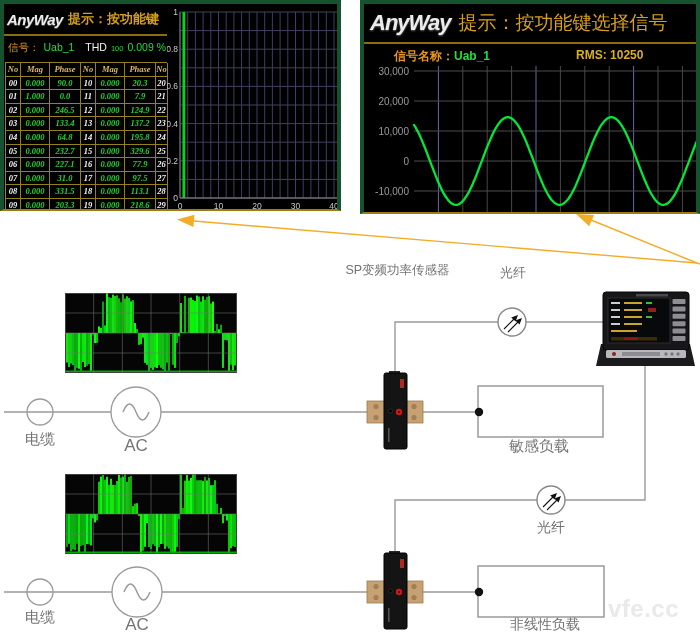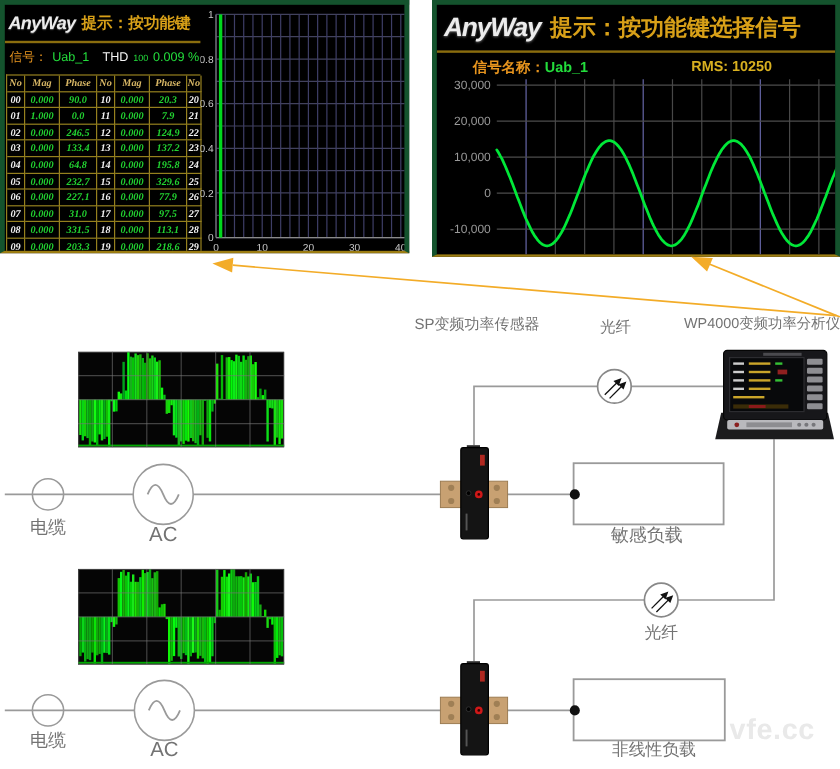--- a/index.html
+++ b/index.html
@@ -34,7 +34,7 @@
            display:flex;align-items:center;gap:8px;padding-left:6px;white-space:nowrap;overflow:hidden;}
   .brand2{font-style:italic;font-weight:bold;color:#ececec;font-size:22px;letter-spacing:-1px;
           text-shadow:0 1px 2px #666;}
-  .hint2{color:#d8a018;font-weight:bold;font-size:19px;}
+  .hint2{color:#d8a018;font-weight:normal;font-size:19px;}
   .sr-info{position:absolute;left:30px;top:44px;width:306px;font-size:12px;font-weight:bold;
            white-space:nowrap;display:flex;gap:38px;}
   .ylw{color:#d8b020;margin-left:48px;}

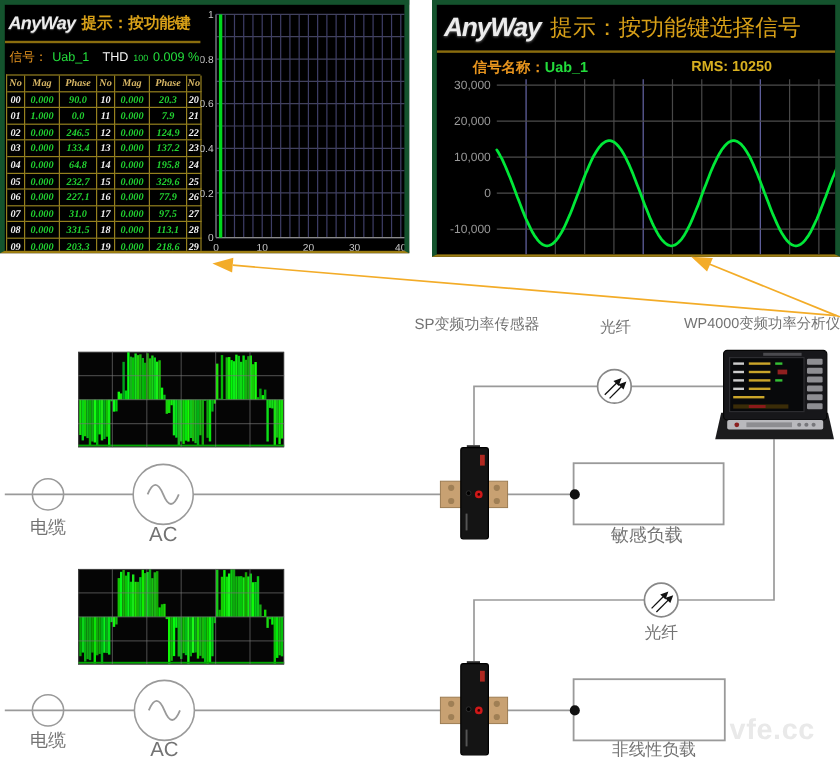--- a/index.html
+++ b/index.html
@@ -563,7 +563,6 @@
 
   <div class="dlabel" id="lbl-sensor">SP变频功率传感器</div>
   <div class="dlabel" id="lbl-fiber-top">光纤</div>
-  <div class="dlabel" id="lbl-analyzer">WP4000变频功率分析仪</div>
   <div class="dlabel" id="lbl-cable-top">电缆</div>
   <div class="dlabel" id="lbl-ac-top">AC</div>
   <div class="dlabel" id="lbl-load-top">敏感负载</div>

